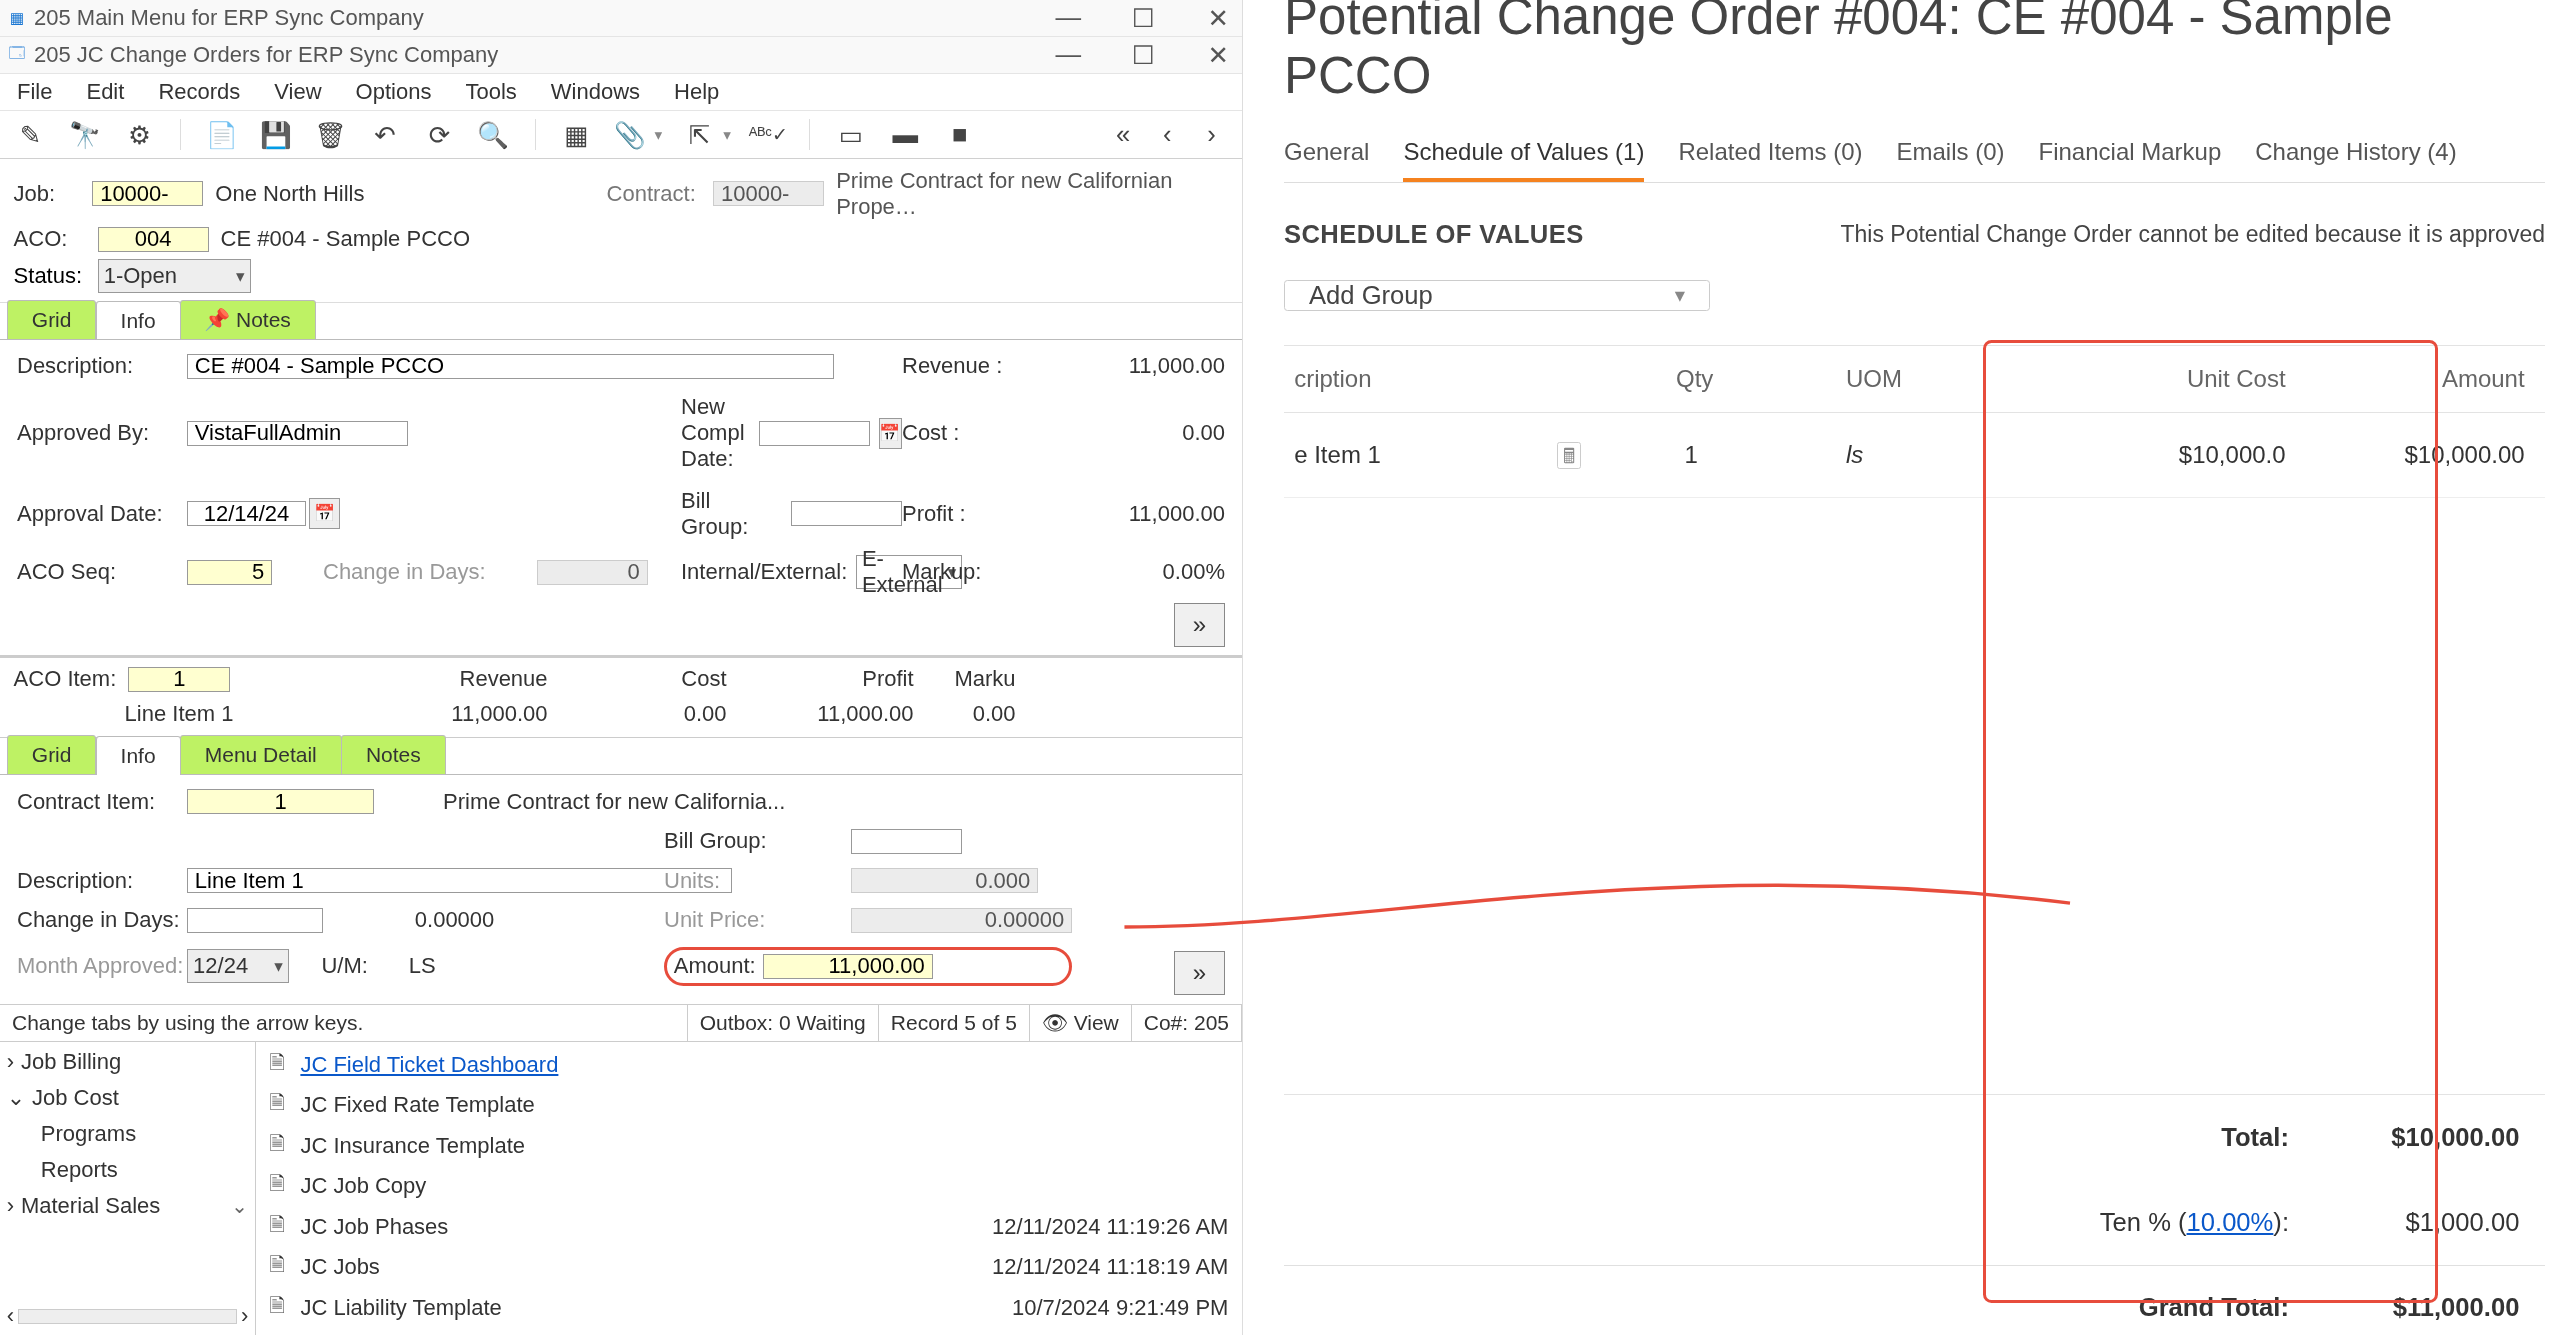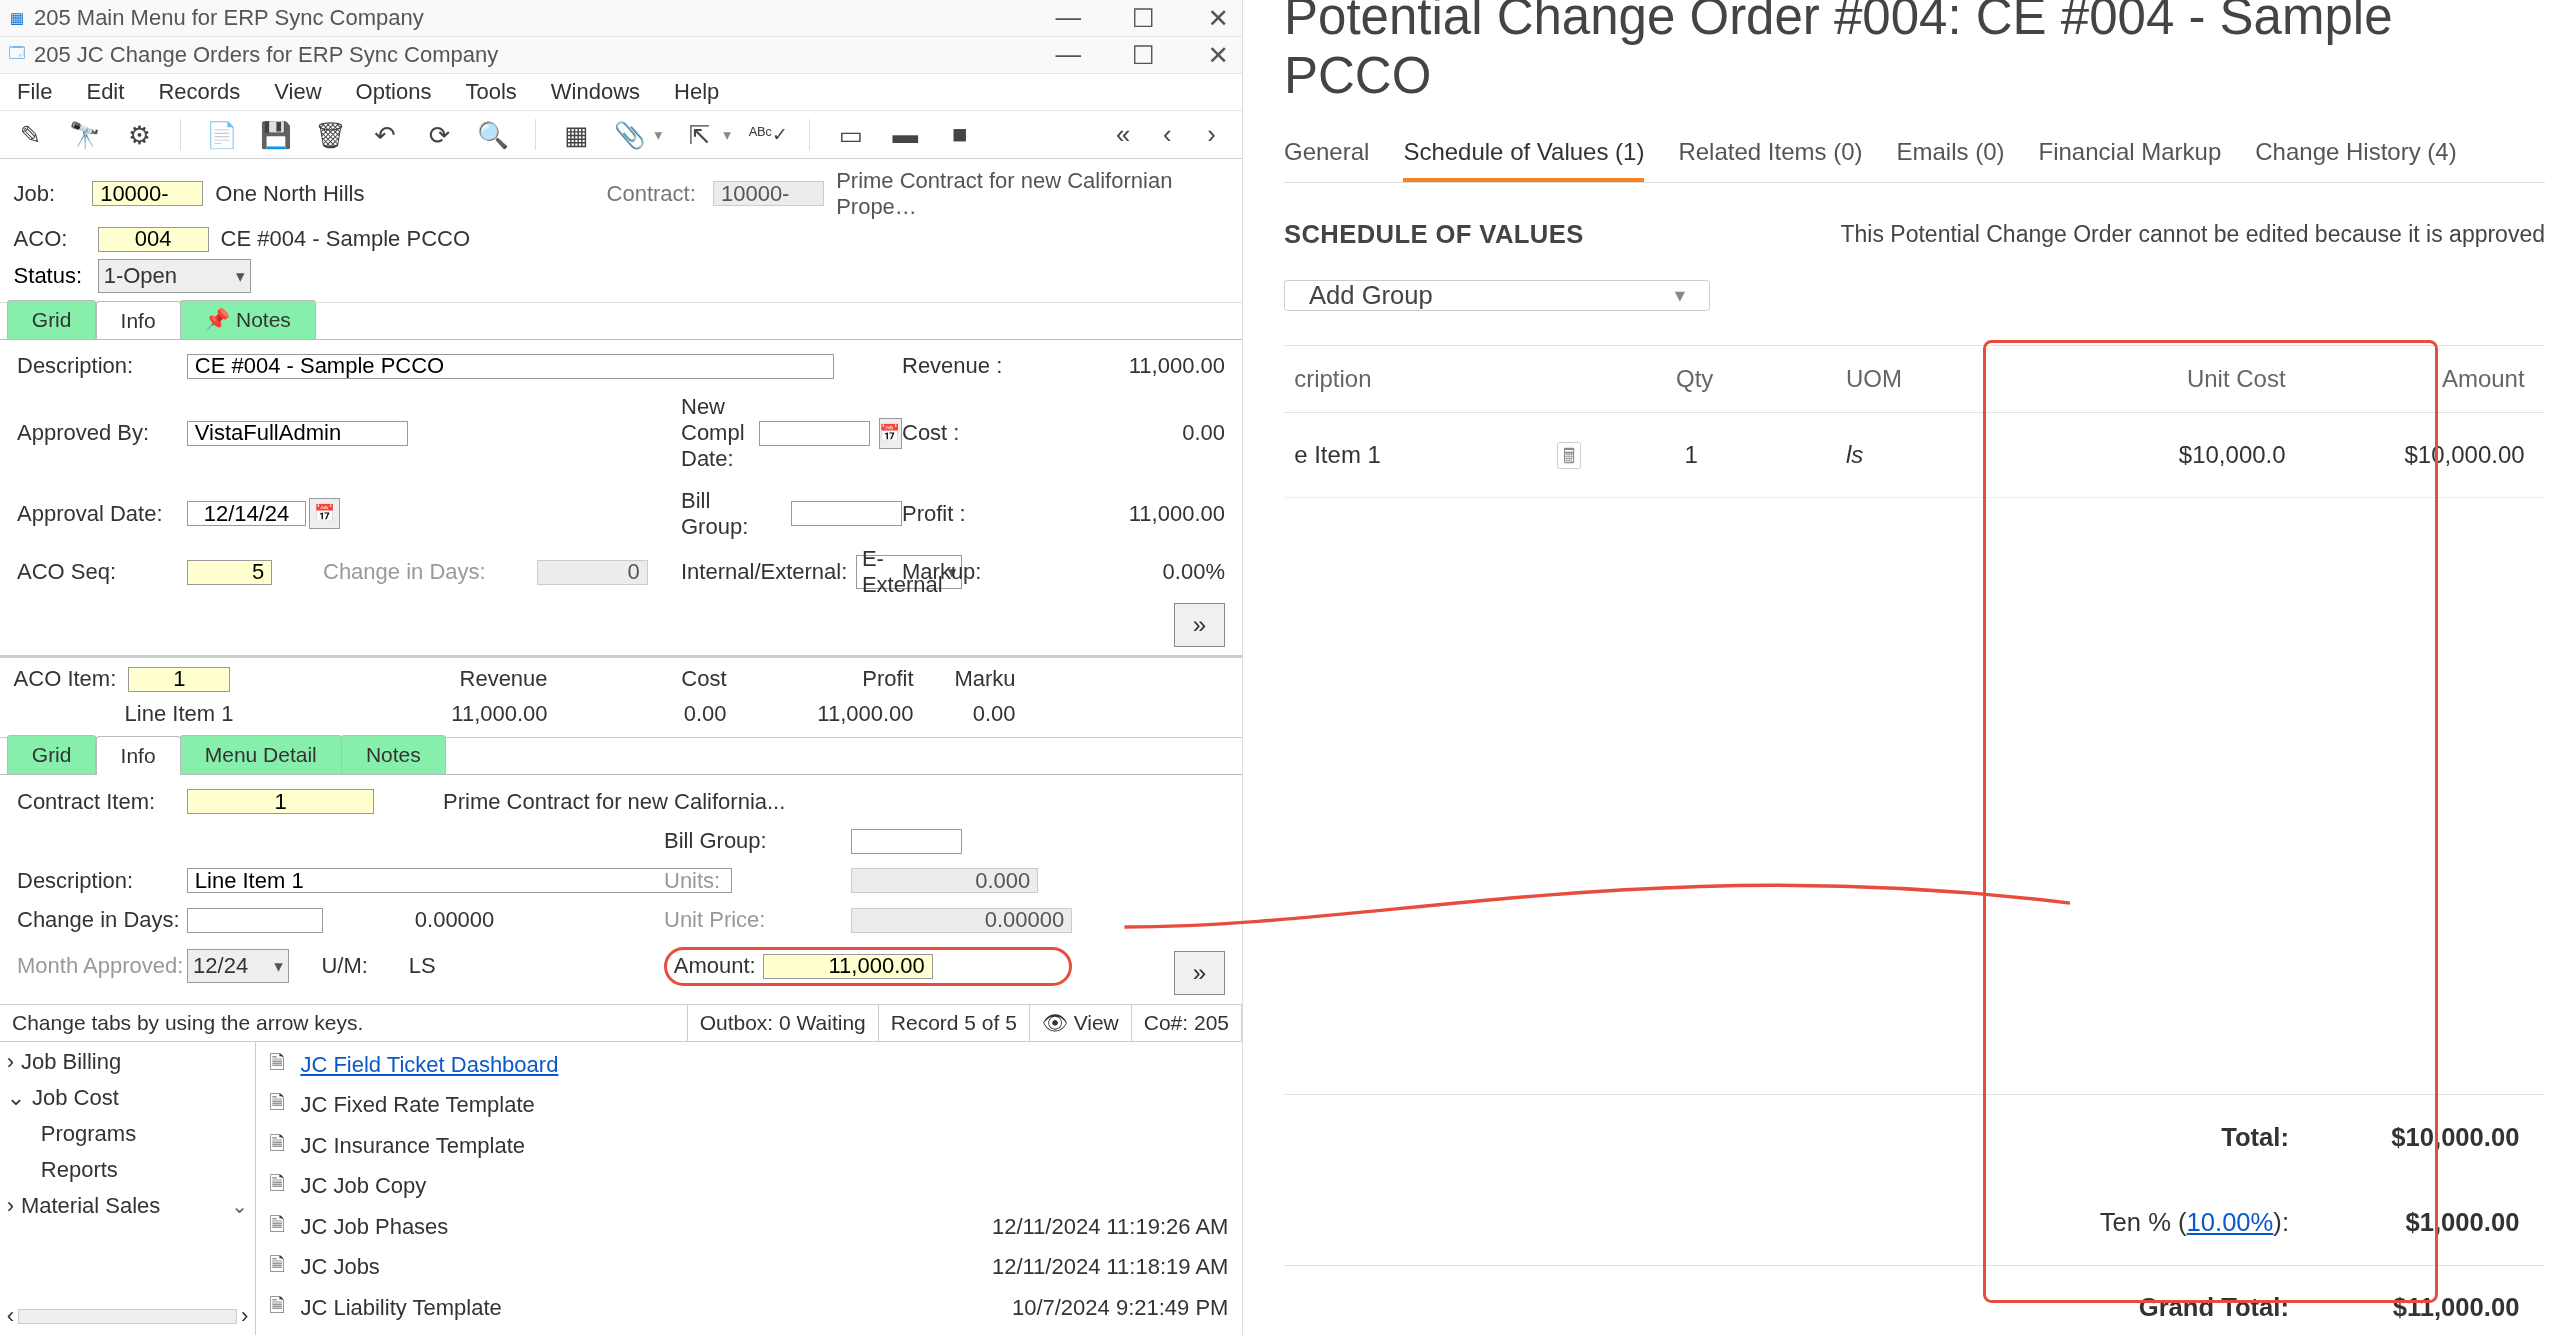--- a/index.html
+++ b/index.html
@@ -39,7 +39,7 @@
 
 
 .tabbar { display: flex; align-items: flex-end; border-bottom: 0.9px solid #bbb; padding-left: 6.8px; gap:0; height:37px;}
-.tab { padding: 6.8px 24px; border: 0.9px solid #bbb; border-bottom: none; background: #86efac; font-size: 21px; cursor: pointer; border-radius:3.4px 3.4px 0 0; margin-right:-0.9px; display:flex; align-items:center; gap:5.1px;}
+.tab { padding: 6.8px 24px; border: 0.9px solid #bbb; border-bottom: none; background: #bef264; font-size: 21px; cursor: pointer; border-radius:3.4px 3.4px 0 0; margin-right:-0.9px; display:flex; align-items:center; gap:5.1px;}
 .tab.active { background: #fff; position: relative; top: 0.9px; }
 
 

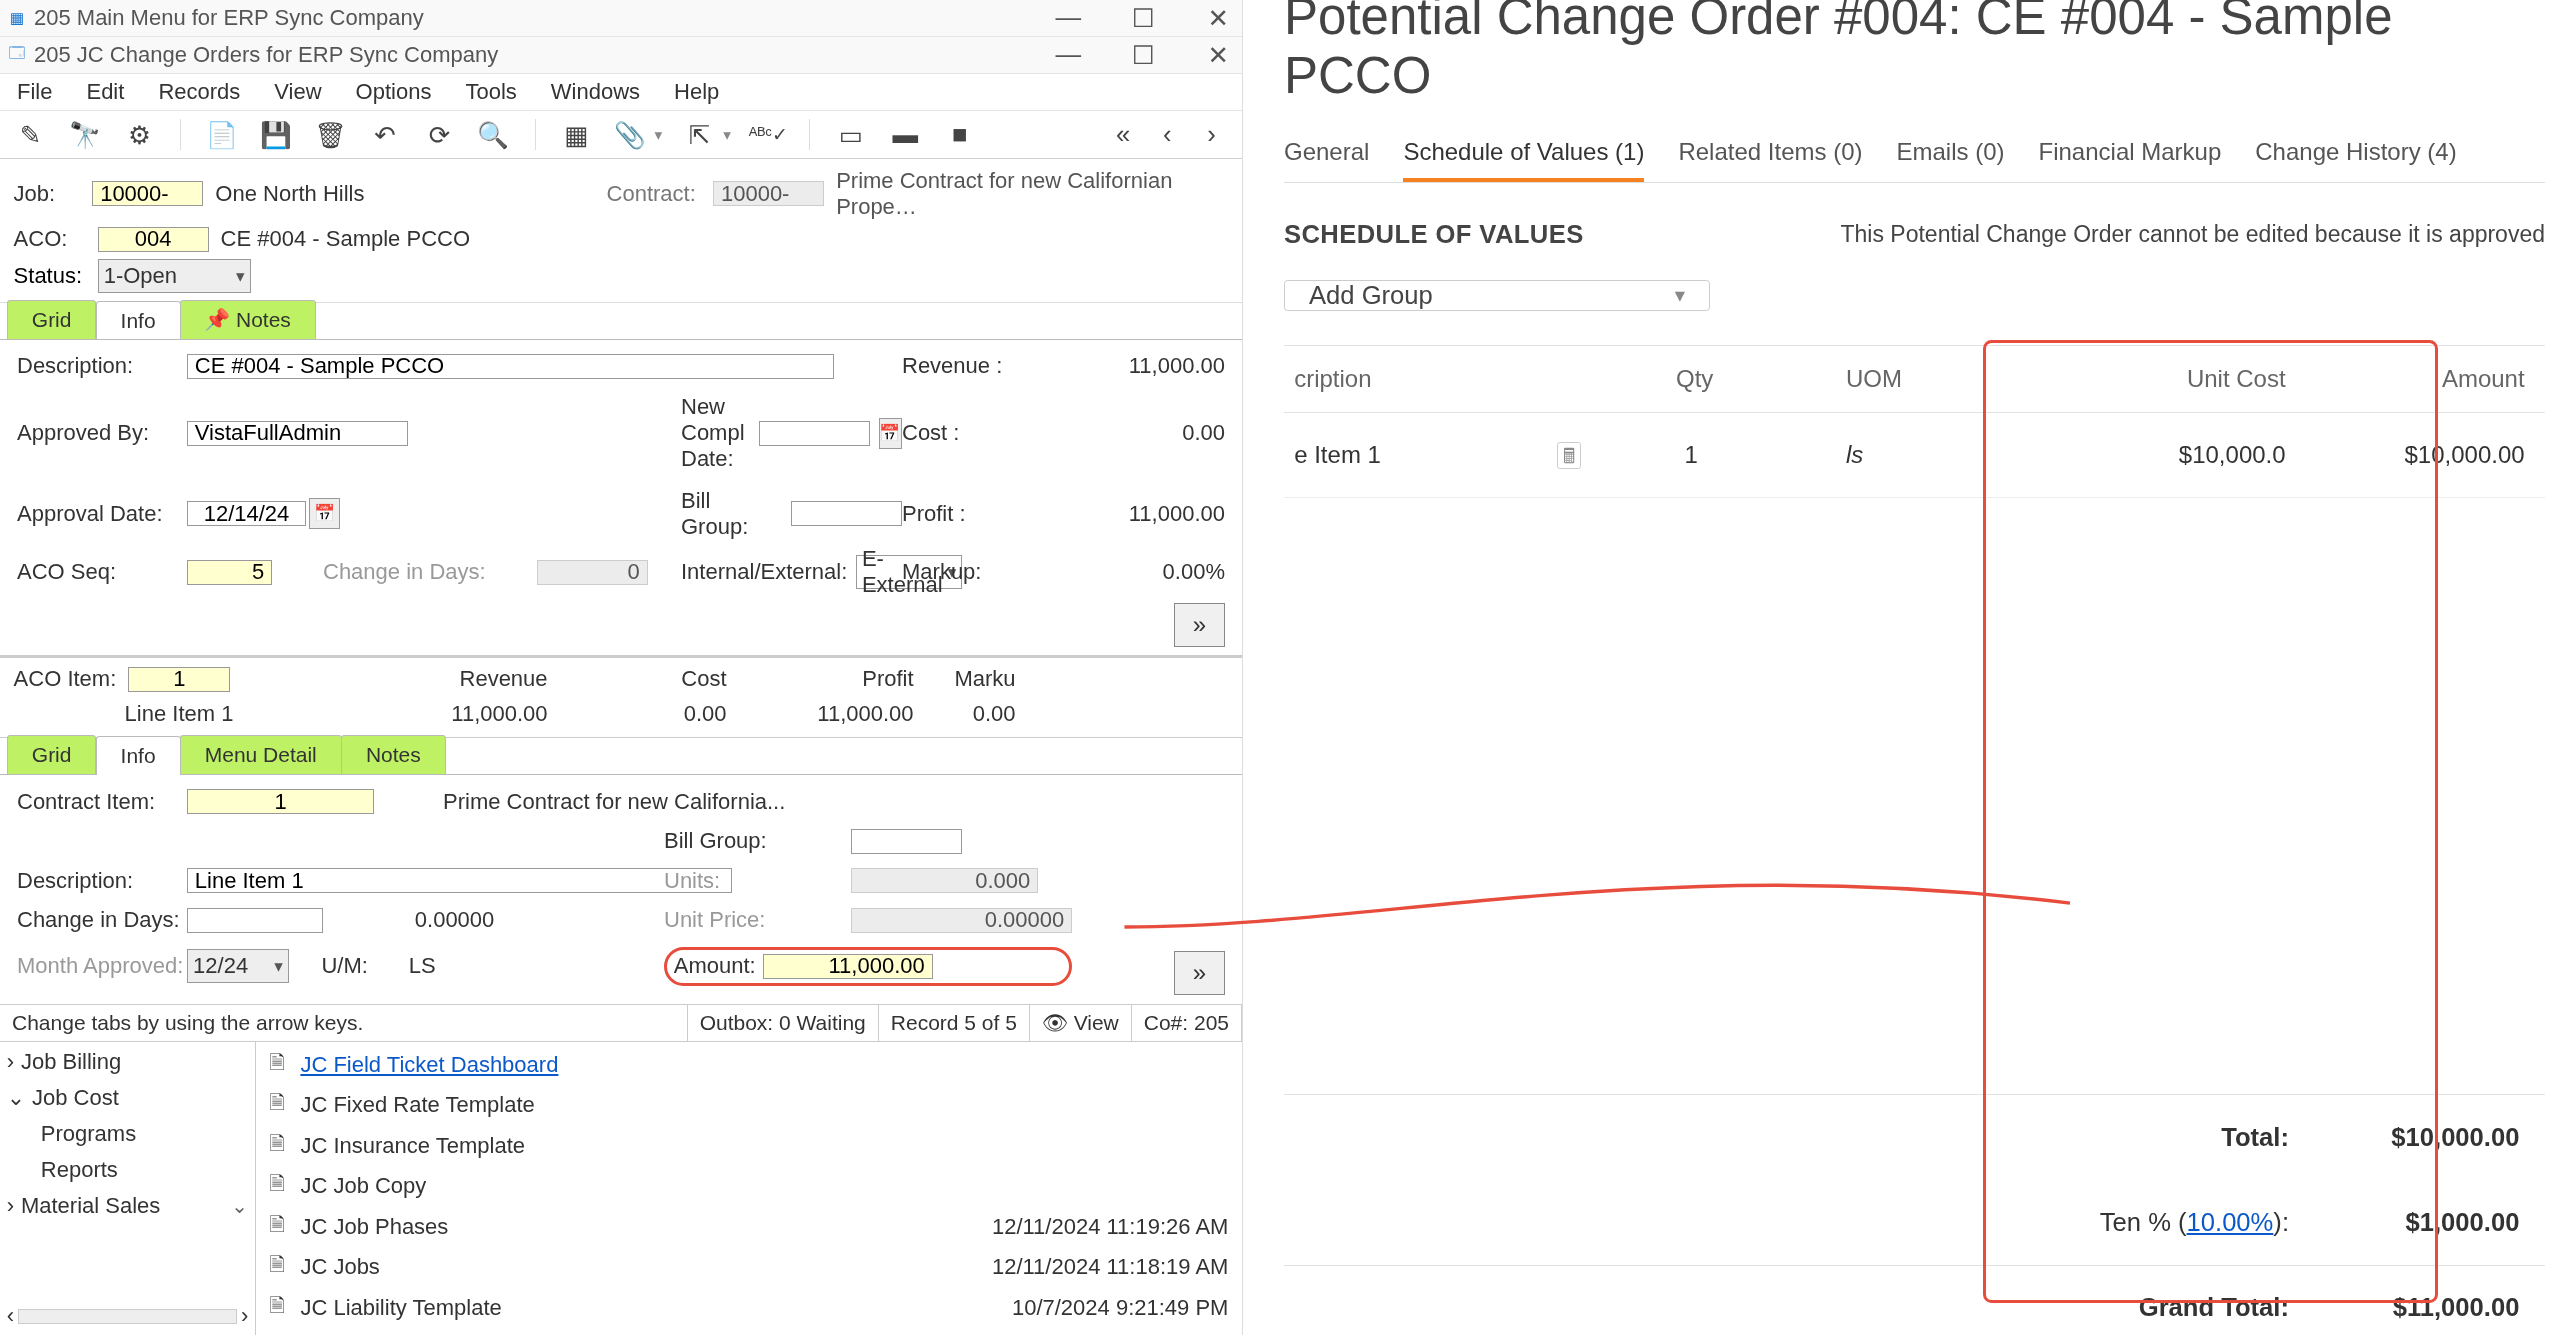--- a/index.html
+++ b/index.html
@@ -109,7 +109,7 @@
 .sov-table .trow-total { display: grid; grid-template-columns: 1fr 324px 256px; height: 85px; align-items: center; font-size: 25.6px; }
 .sov-table .trow-total .lbl2 { text-align:right; font-weight:600; color:#333;}
 .sov-table .trow-total .amt { text-align:right; padding-right:25.6px; font-weight:600; }
-.sov-table .trow-total .amt.nb { font-weight:700;}
+.sov-table .trow-total .amt.nb { font-weight:400;}
 .sov-table .trow-total .pct a { color:#0a58ca;}
 .sov-table .trow-total.gt { border-top:0.9px solid #e0e0e0;}
 

